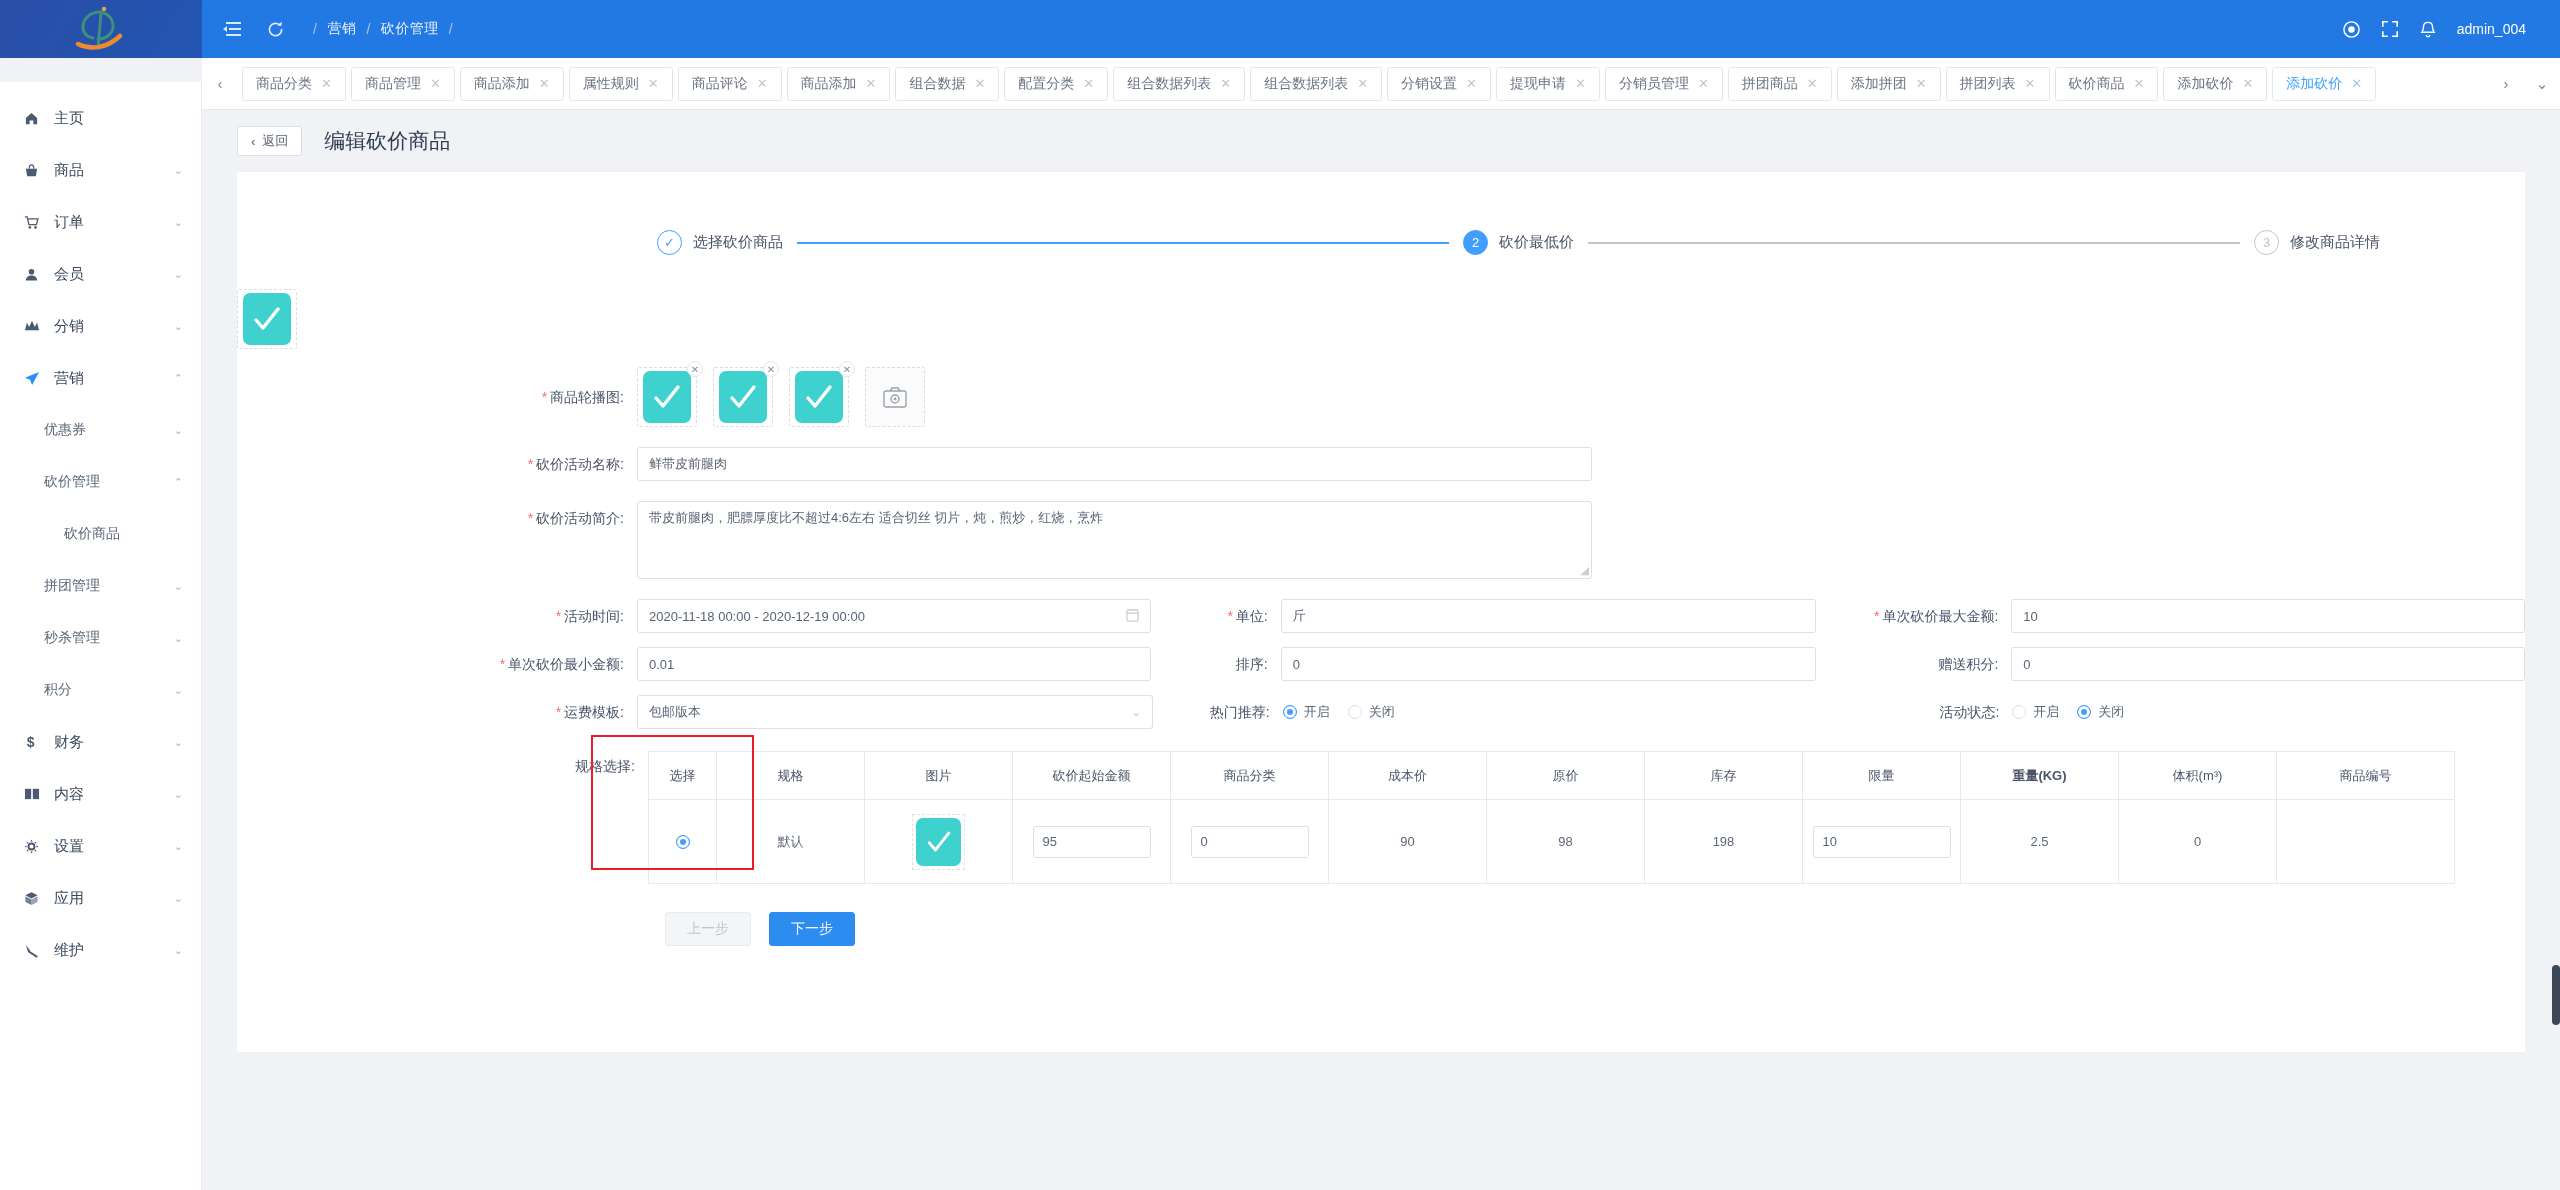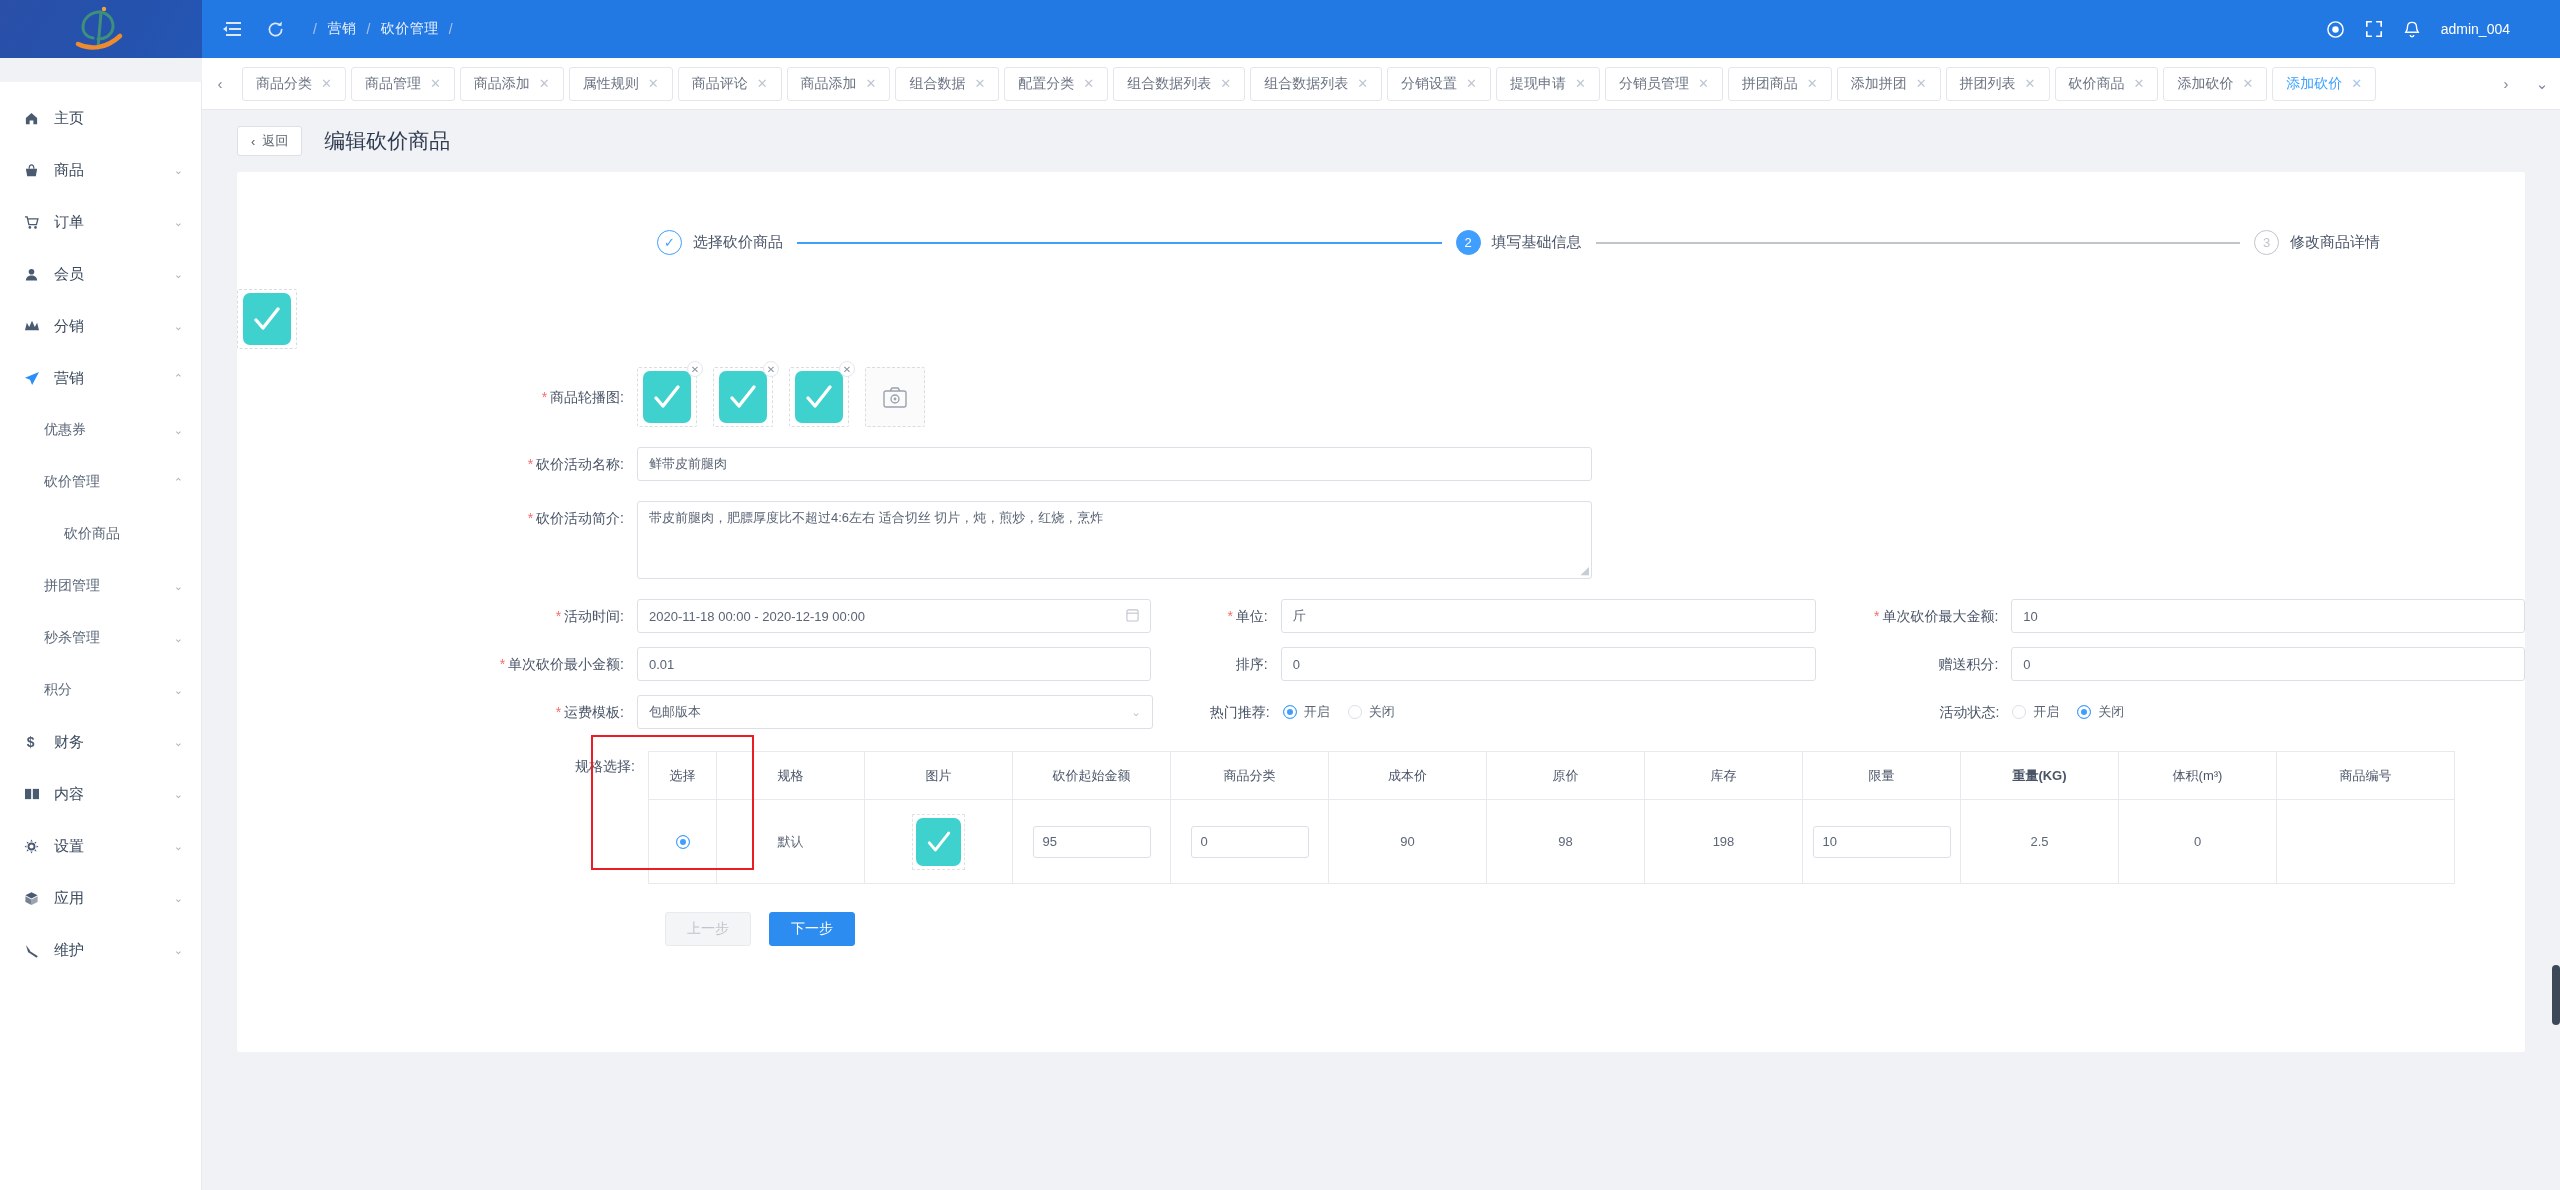--- a/index.html
+++ b/index.html
@@ -34,7 +34,7 @@
   .crumbs .crumb { color: #eaf1fb; }
   .topbar-right {
     margin-left: auto; display: flex; align-items: center; gap: 20px;
-    padding-right: 50px; color: #fff;
+    padding-right: 34px; color: #fff;
   }
   .topbar-right .ticon { cursor: pointer; display:flex; }
   .username { font-size: 14px; color: #ffffff; cursor: pointer; }

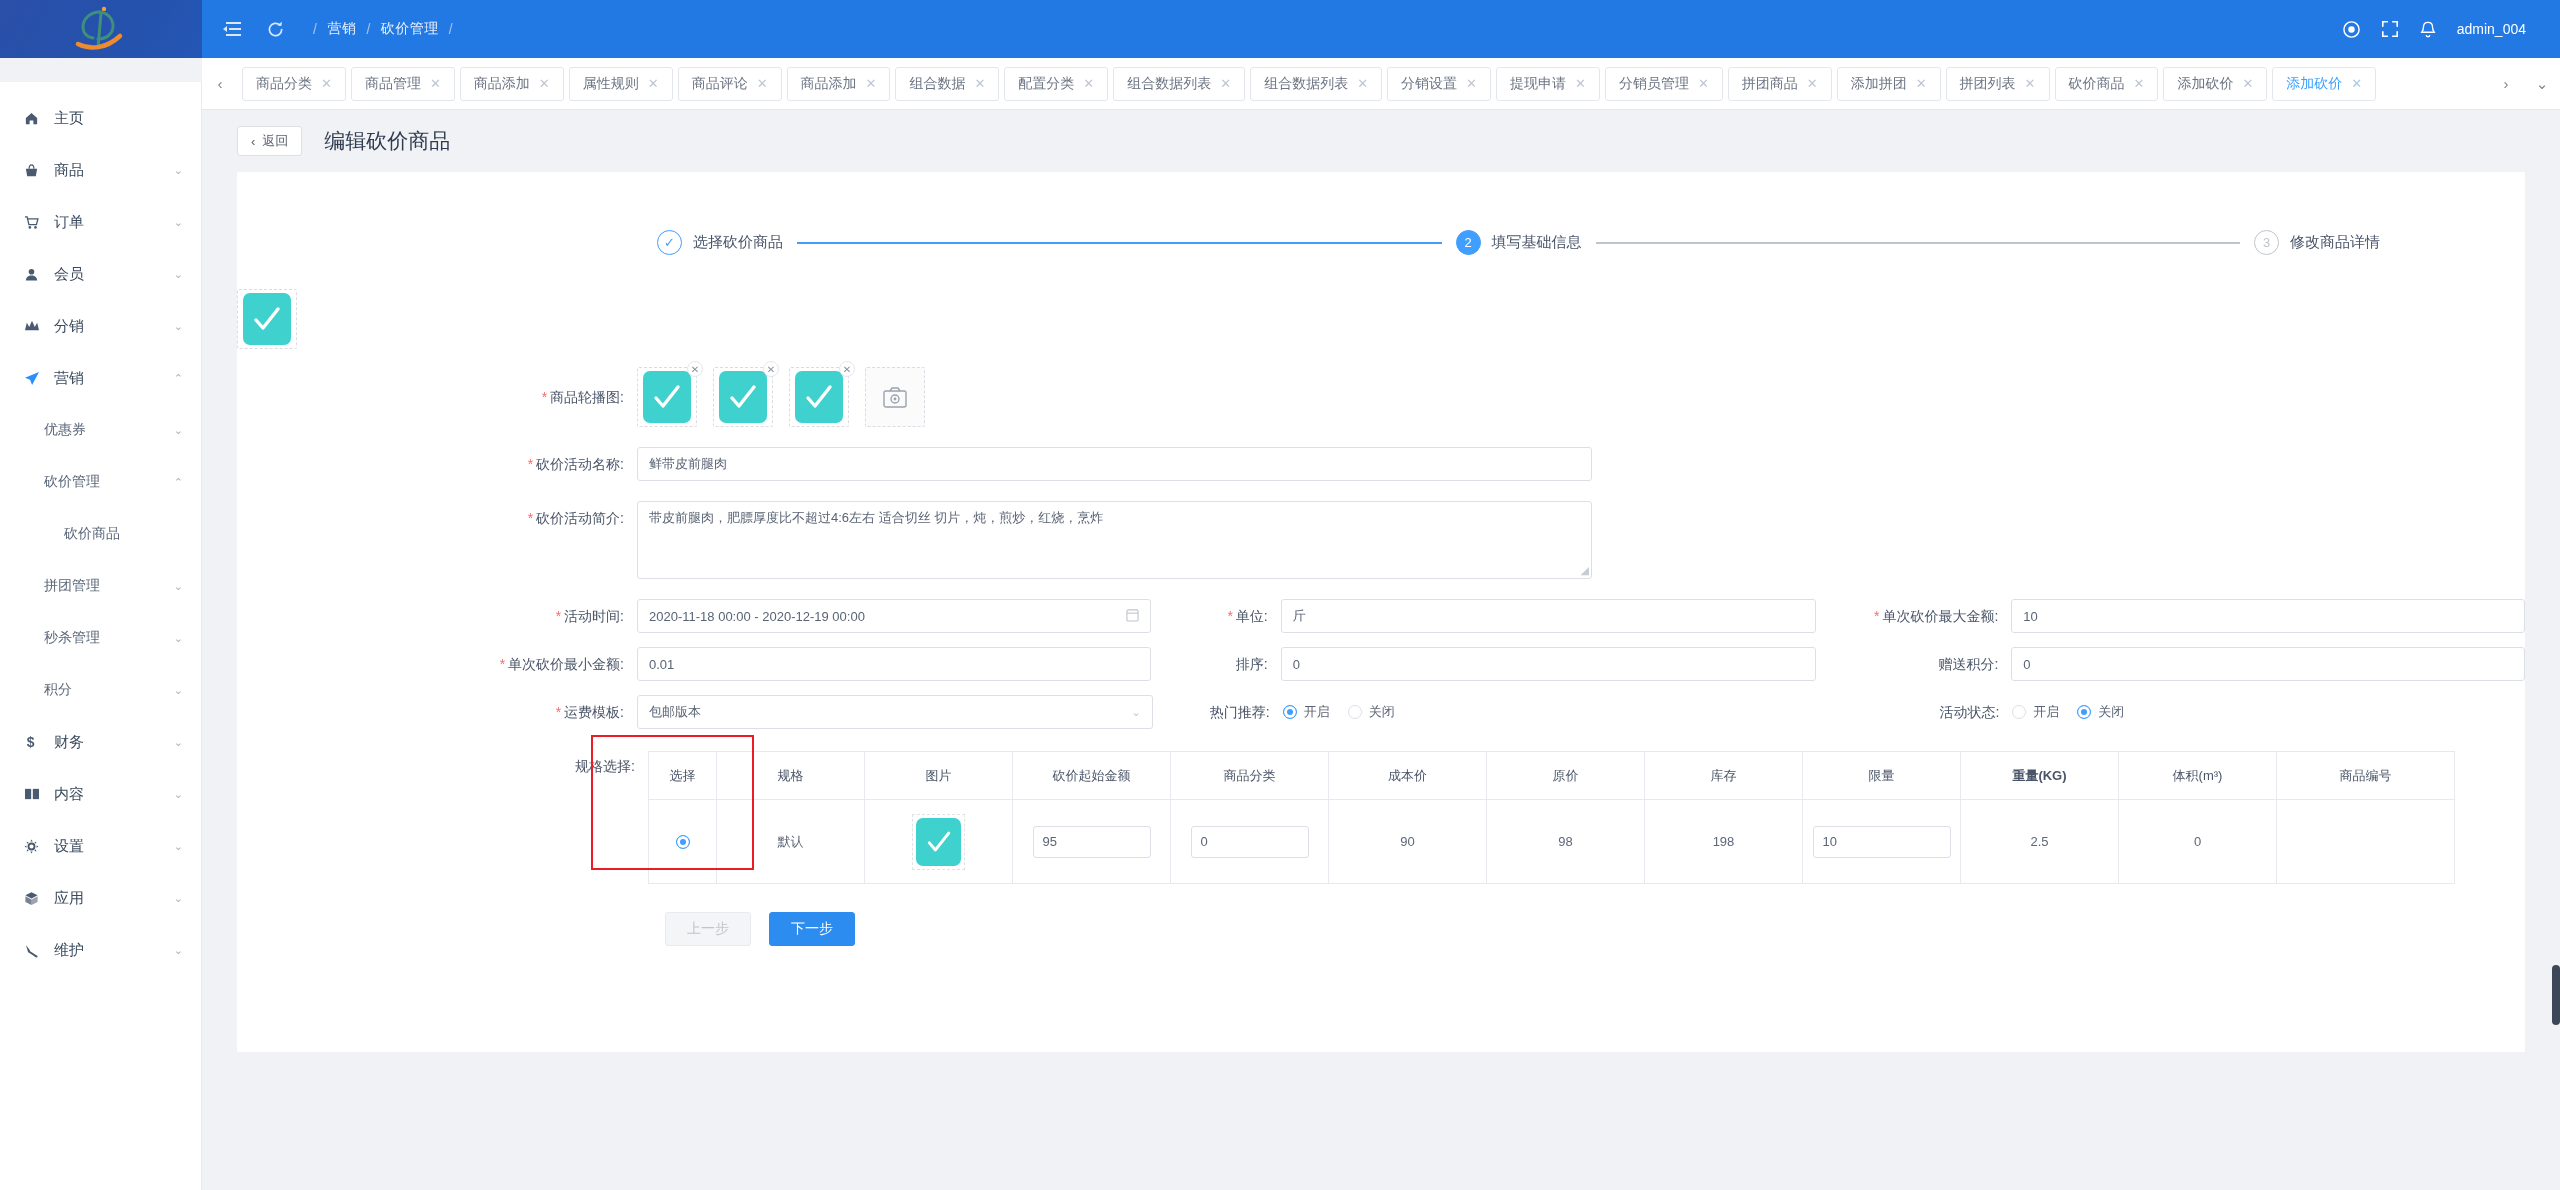--- a/index.html
+++ b/index.html
@@ -509,7 +509,7 @@
         </div>
       <div class="step">
         <div class="step-node active">2</div>
-        <div class="step-label">填写基础信息</div>
+        <div class="step-label">砍价最低价</div>
       </div>
       <div class="step-grow">
           <div class="step-line"></div>

